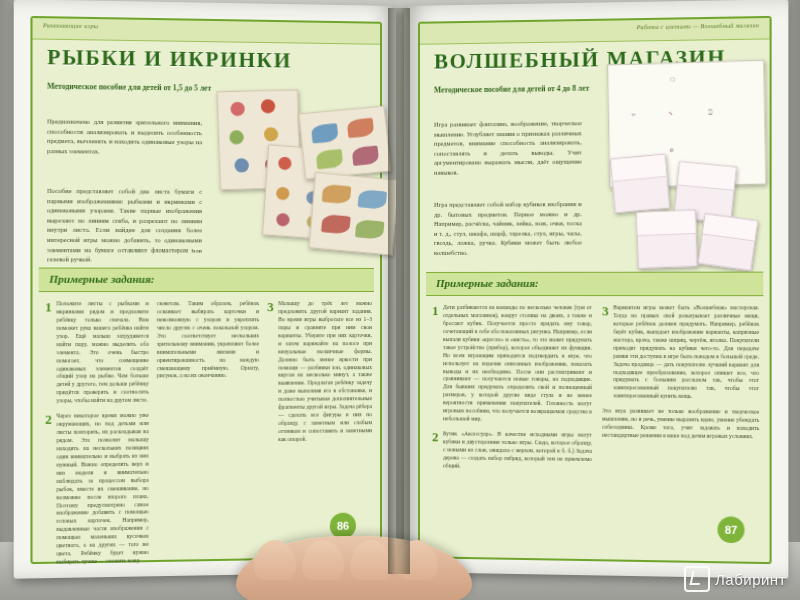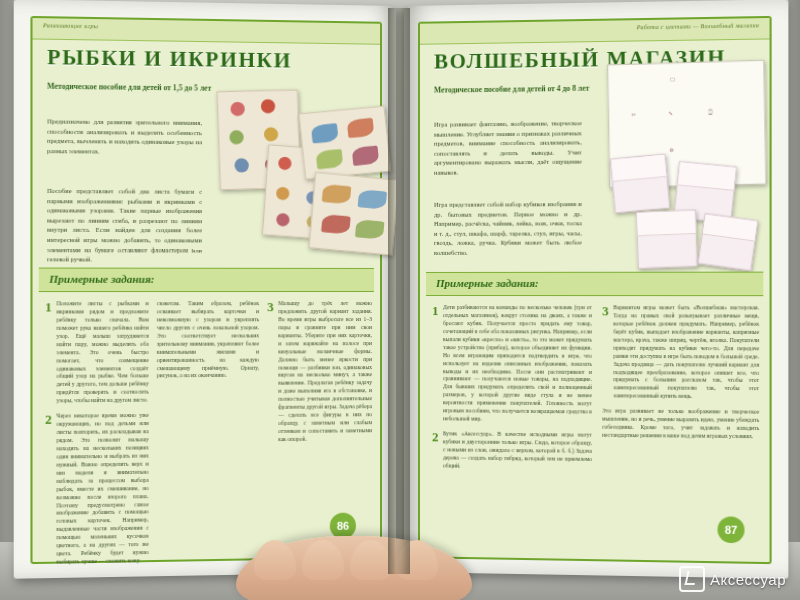--- a/index.html
+++ b/index.html
@@ -471,7 +471,7 @@
 
   <div class="watermark">
     <span class="wm-mark"></span>
-    <span>Аксессуар</span>
+    <span>Лабиринт</span>
   </div>
 </div>
 

